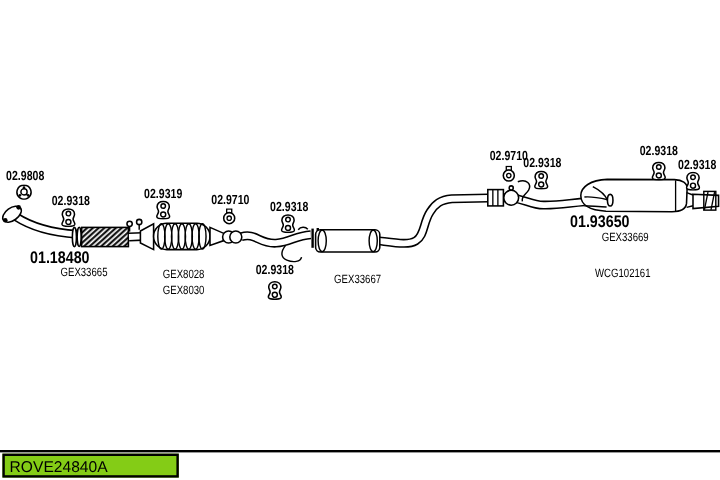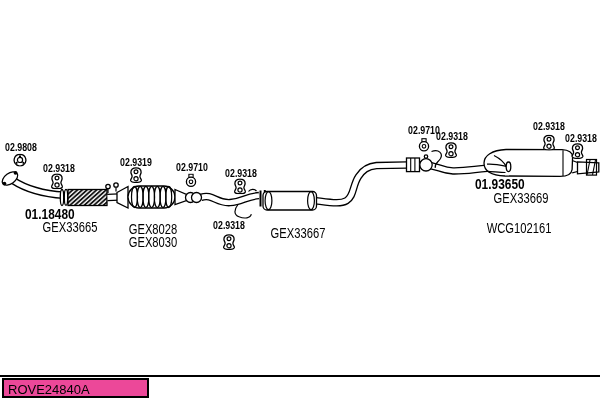--- a/index.html
+++ b/index.html
@@ -10,7 +10,7 @@
   .c{transform:translateX(-50%);}
   .fit{font-weight:bold;font-size:11px;line-height:13px;}
   .big{font-weight:bold;font-size:14px;line-height:22px;}
-  .oem{font-size:14px;line-height:13px;}
+  .oem{font-size:10px;line-height:13px;}
   .sq{display:inline-block;}
   .fit .sq,.oem .sq{transform:scaleX(.8);transform-origin:50% 50%;}
   .big .sq{transform:scaleX(.85);transform-origin:0 50%;}

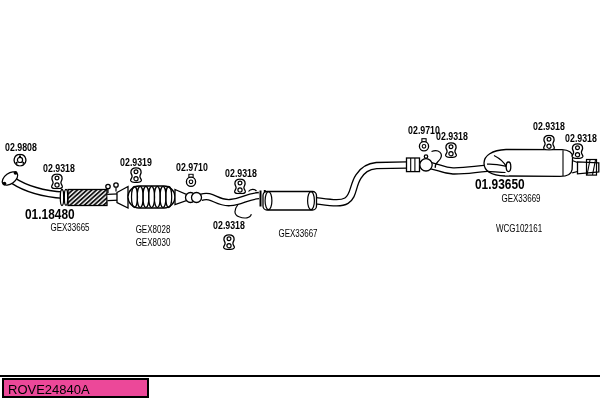--- a/index.html
+++ b/index.html
@@ -16,7 +16,7 @@
   .big .sq{transform:scaleX(.85);transform-origin:0 50%;}
   .divider{position:absolute;left:0;top:375px;width:600px;height:2px;background:#000;}
   .refbox{position:absolute;left:2px;top:378px;width:147px;height:20px;border:2px solid #000;
-          background:#ec4899;box-sizing:border-box;}
+          background:#84cc16;box-sizing:border-box;}
   .reftext{font-size:13px;line-height:16px;display:inline-block;padding-left:4px;}
   
   .w{fill:#fff;stroke:#000;stroke-width:1.3;}

